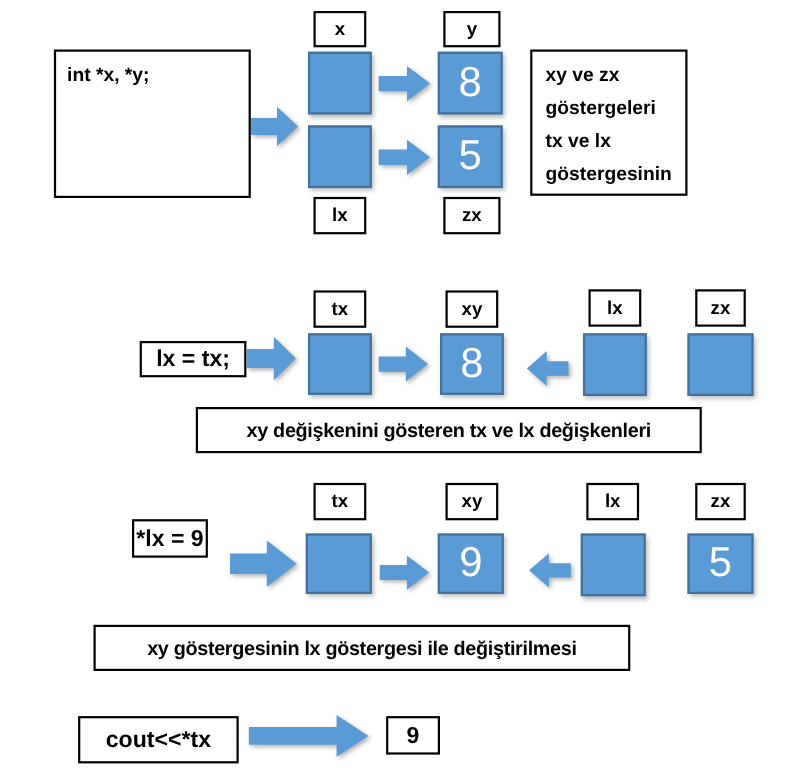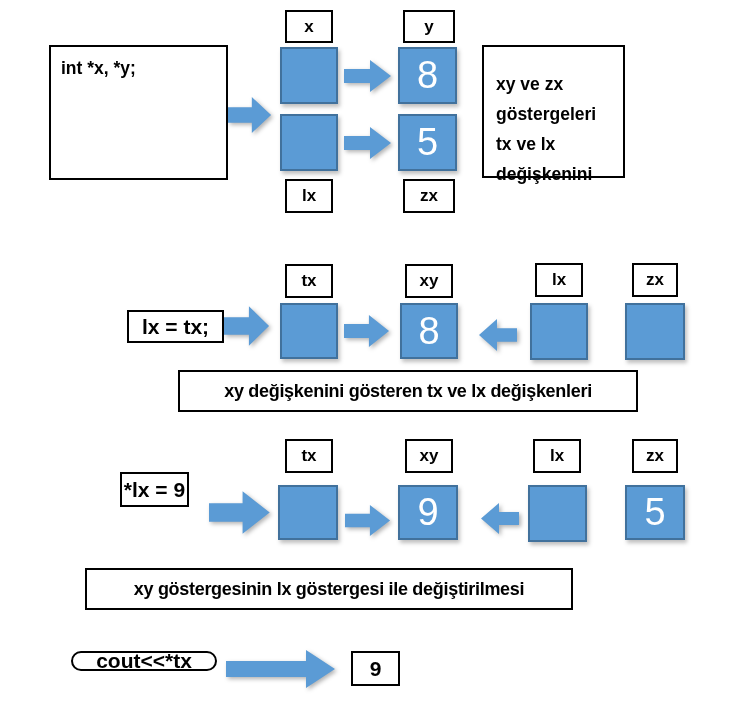--- a/index.html
+++ b/index.html
@@ -28,7 +28,7 @@
   }
   .note-box{
     background:#fff;border:2px solid var(--line);
-    font-size:17.5px;line-height:30px;padding:22px 2px 0 12px;
+    font-size:17.5px;line-height:30px;padding:6px 2px 0 12px;
     text-align:left;white-space:nowrap;
   }
   .sq{

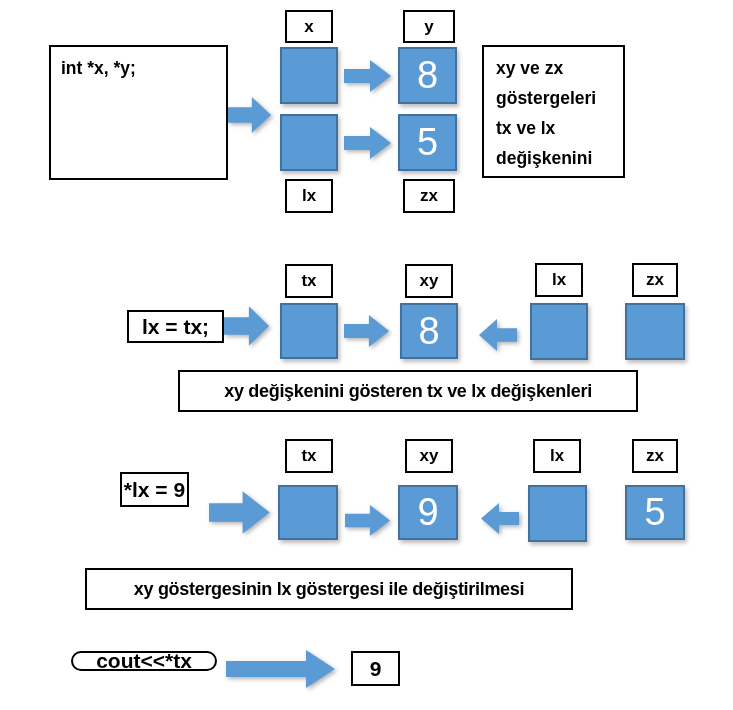--- a/index.html
+++ b/index.html
@@ -90,7 +90,7 @@
       <div>xy ve zx</div>
       <div>göstergeleri</div>
       <div>tx ve lx</div>
-      <div>değişkenini</div>
+      <div>göstergesinin</div>
     </div>
   </div>
 

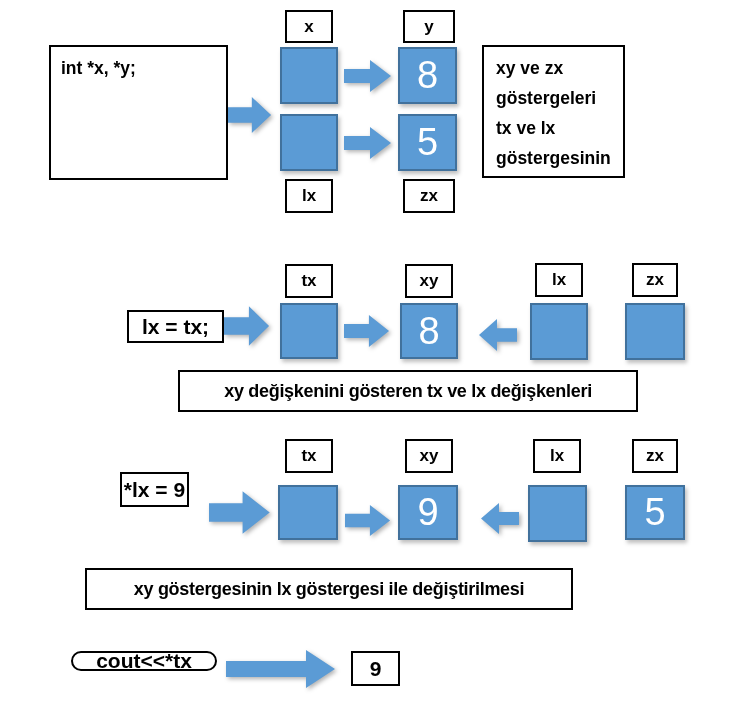--- a/index.html
+++ b/index.html
@@ -170,7 +170,7 @@
 
   <div>
 
-    <div class="abs wbox" style="left:71px;top:651px;width:146px;height:20px;border-radius:16px;">cout&lt;&lt;*tx</div>
+    <div class="abs wbox" style="left:71px;top:651px;width:146px;height:43px;">cout&lt;&lt;*tx</div>
 
     <div class="abs arrow" style="left:226px;top:649px;width:110px;height:40px;">
       <svg viewBox="0 0 110 40" preserveAspectRatio="none">

